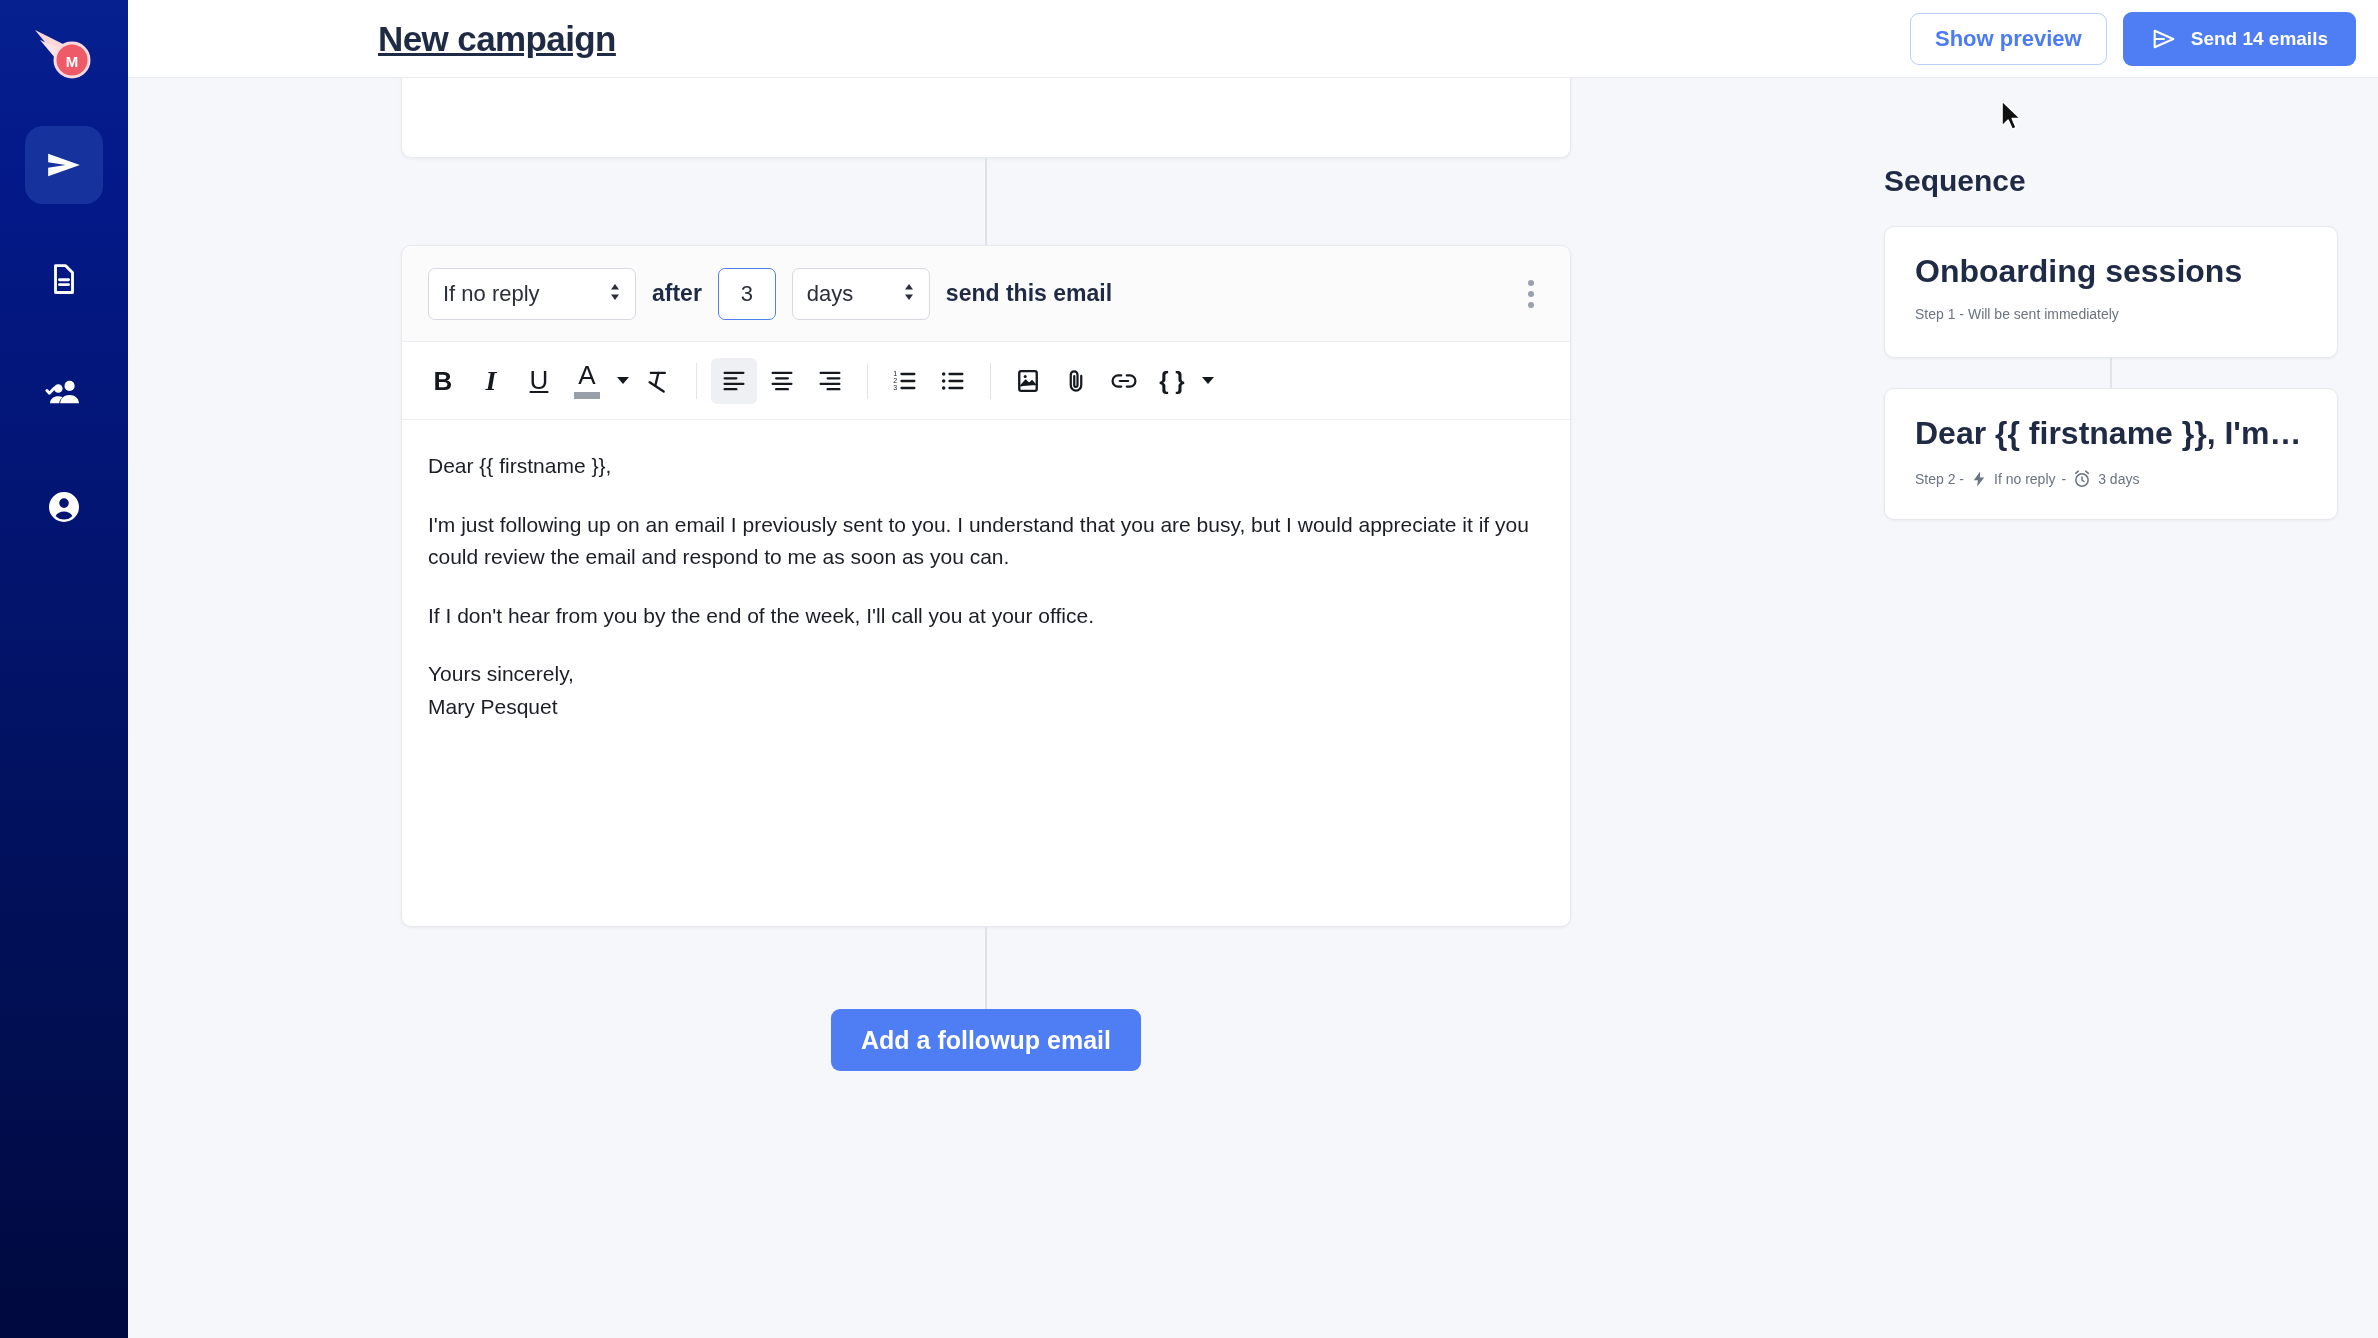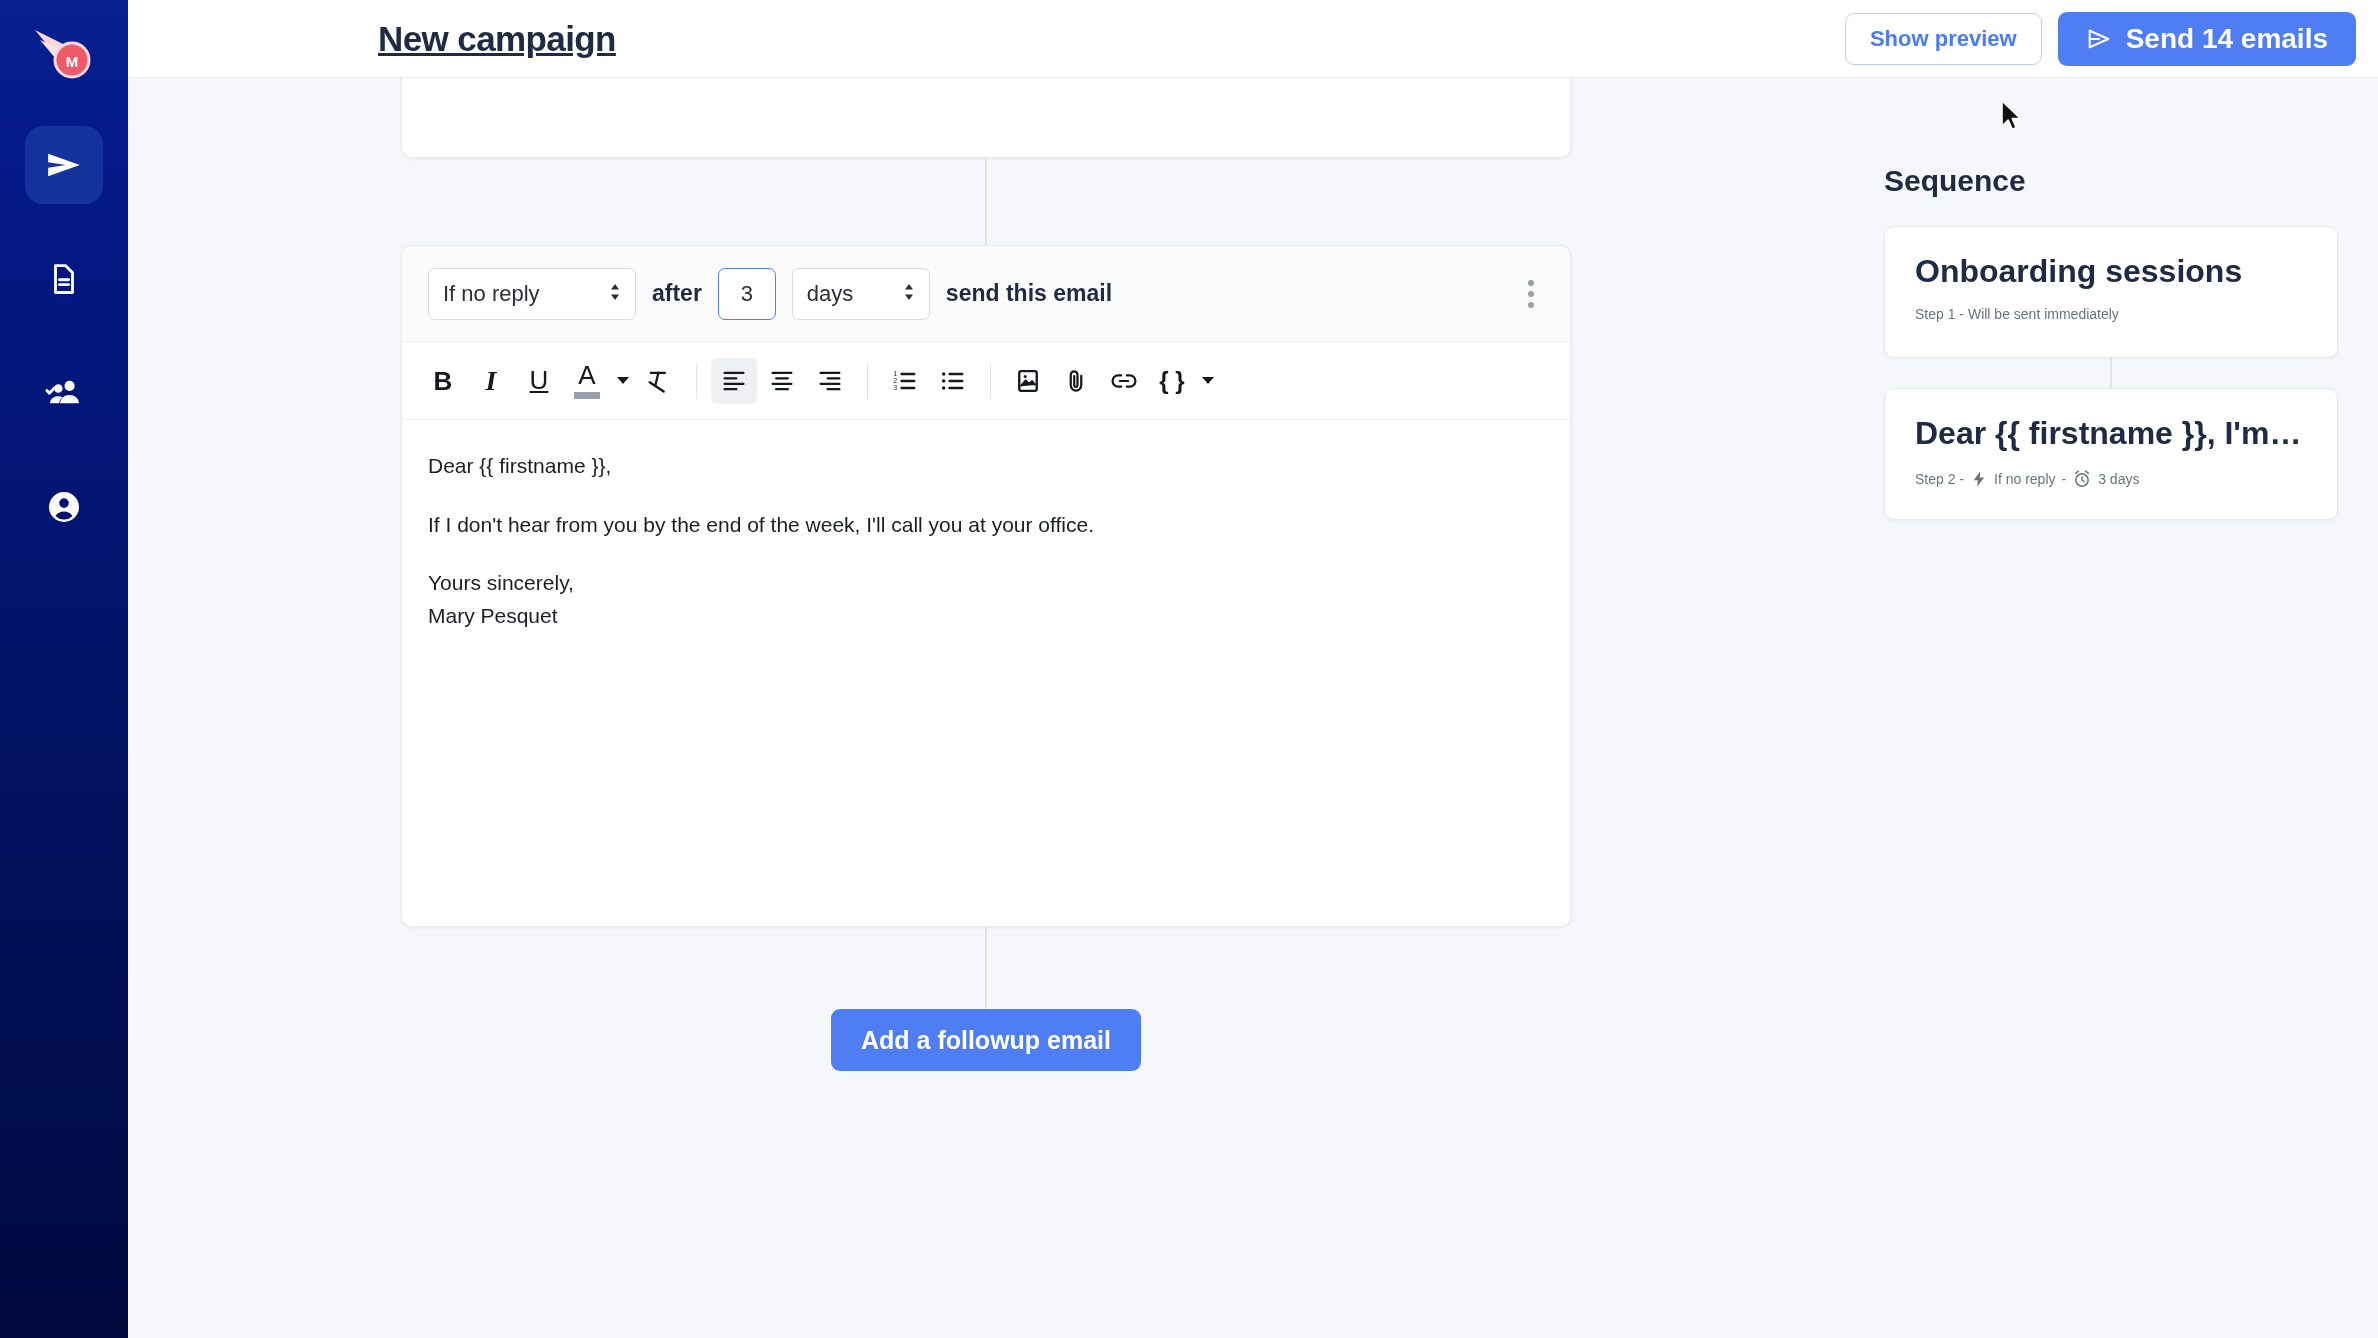--- a/index.html
+++ b/index.html
@@ -53,7 +53,7 @@
     font-size: 22px; height: 52px; padding: 0 24px;
   }
   .btn-primary {
-    background: #4f7df3; color: #ffffff; font-size: 28px;
+    background: #4f7df3; color: #ffffff; font-size: 19px;
     height: 54px; padding: 0 28px; gap: 14px;
   }
   .btn-primary svg { display:block; }

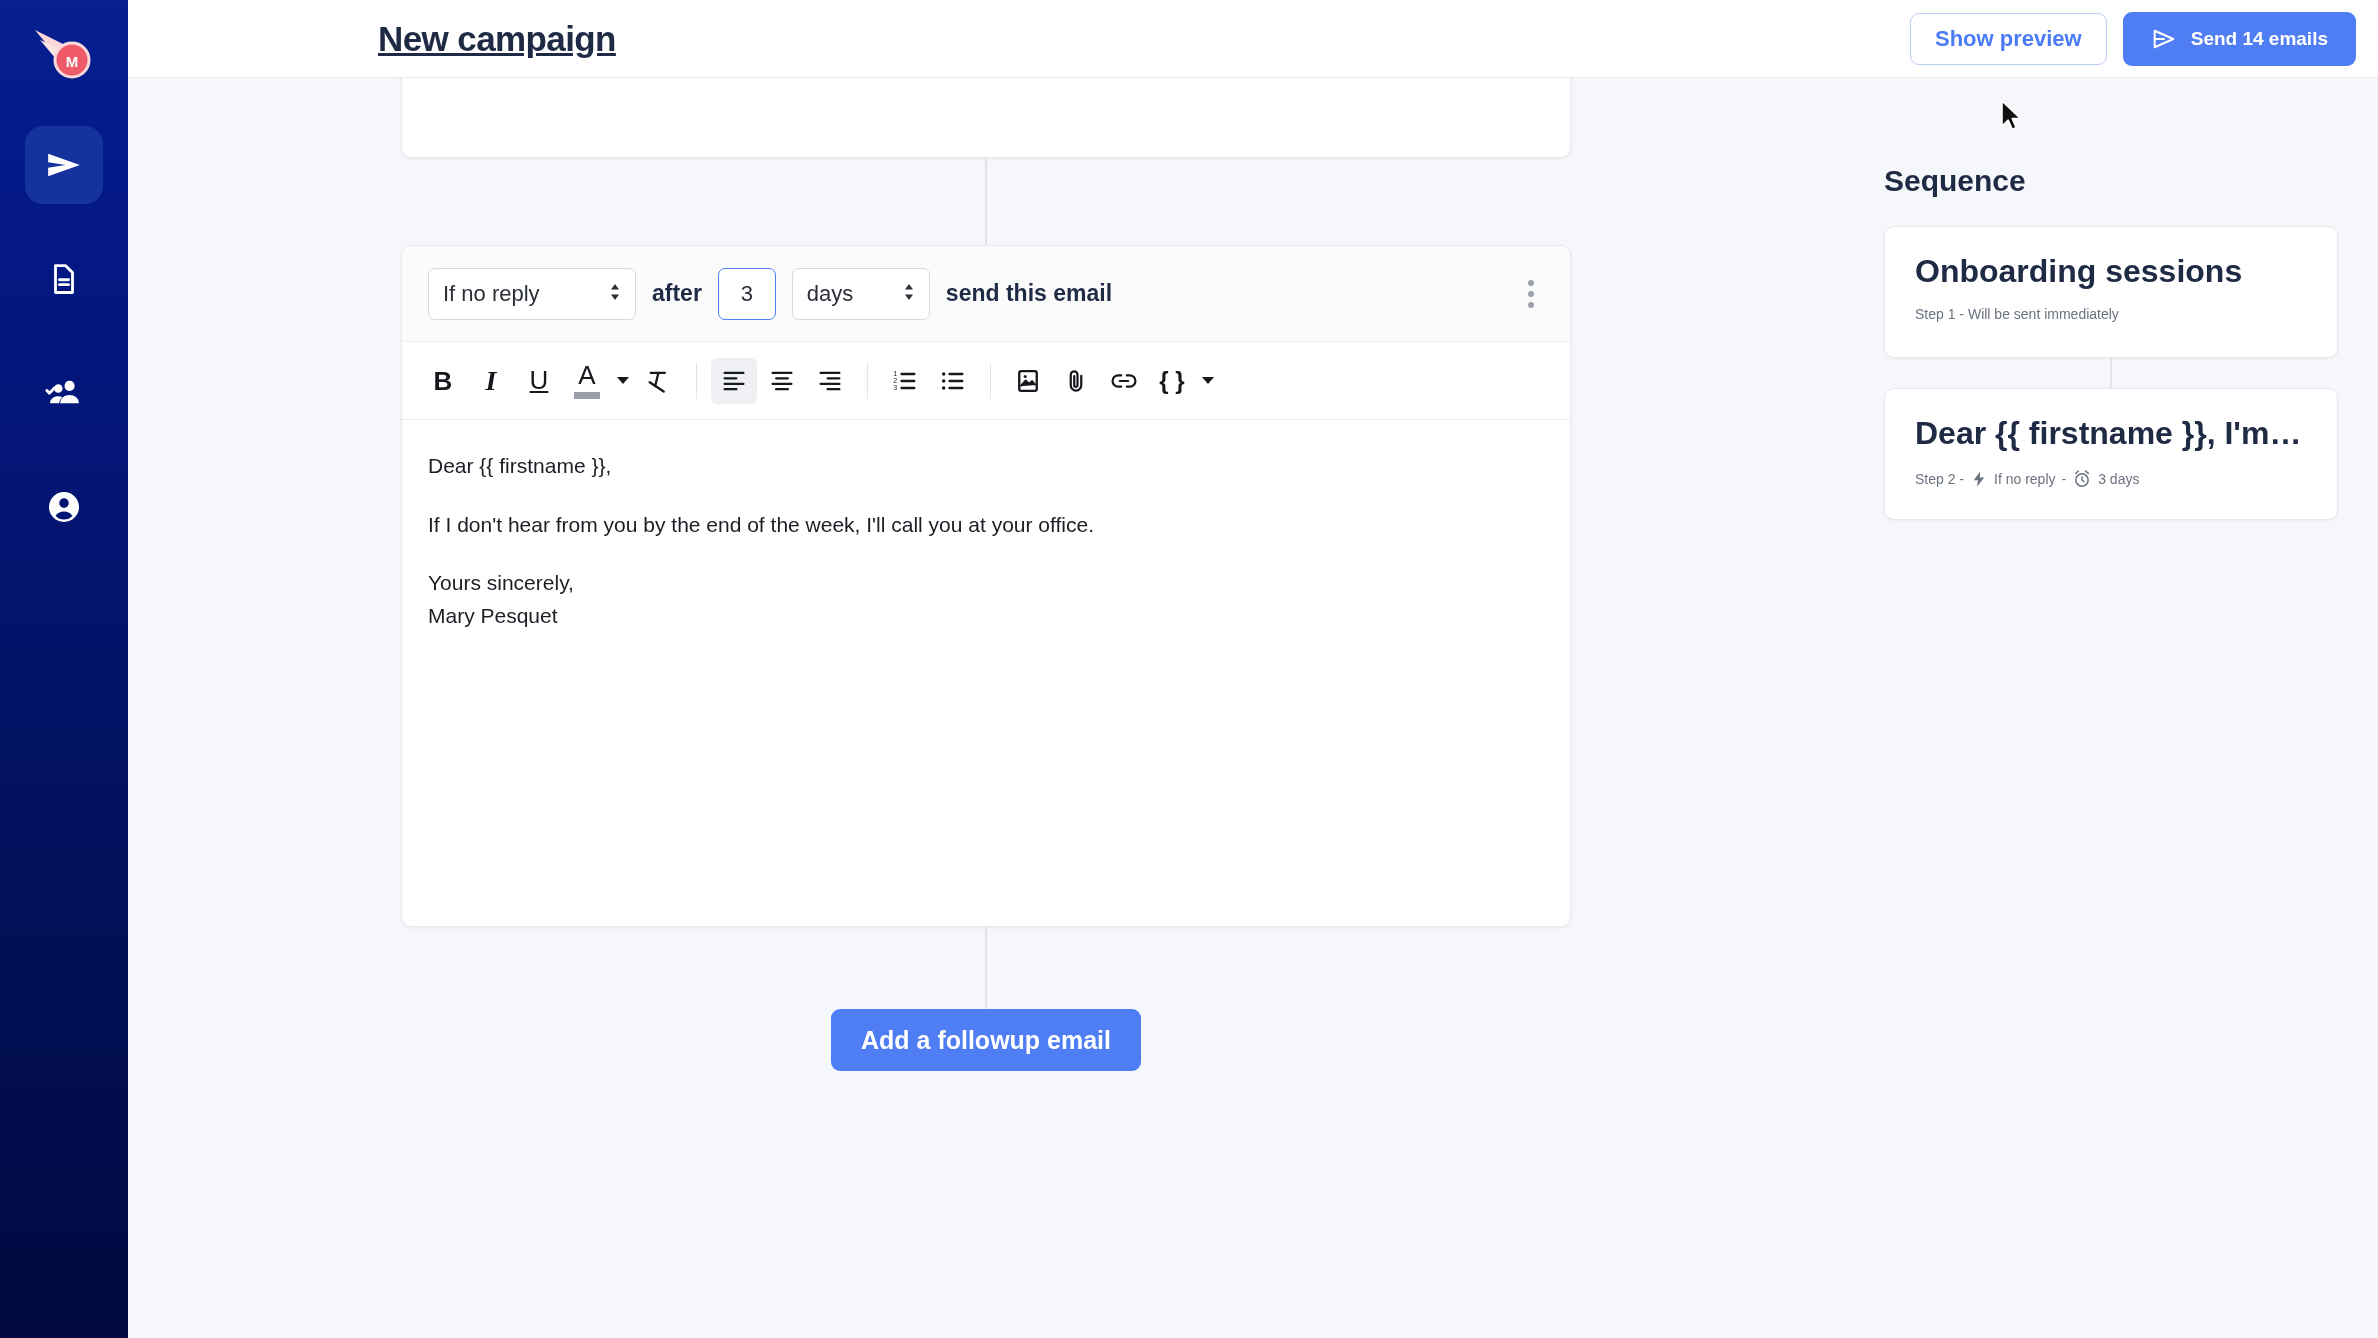--- a/index.html
+++ b/index.html
@@ -383,6 +383,7 @@
 
           <div class="email-body">
             <p>Dear {{ firstname }},</p>
+            <p>I'm just following up on an email I previously sent to you. I understand that you are busy, but I would appreciate it if you could review the email and respond to me as soon as you can.</p>
             <p>If I don't hear from you by the end of the week, I'll call you at your office.</p>
             <p class="tight">Yours sincerely,</p>
             <p class="tight">Mary Pesquet</p>

